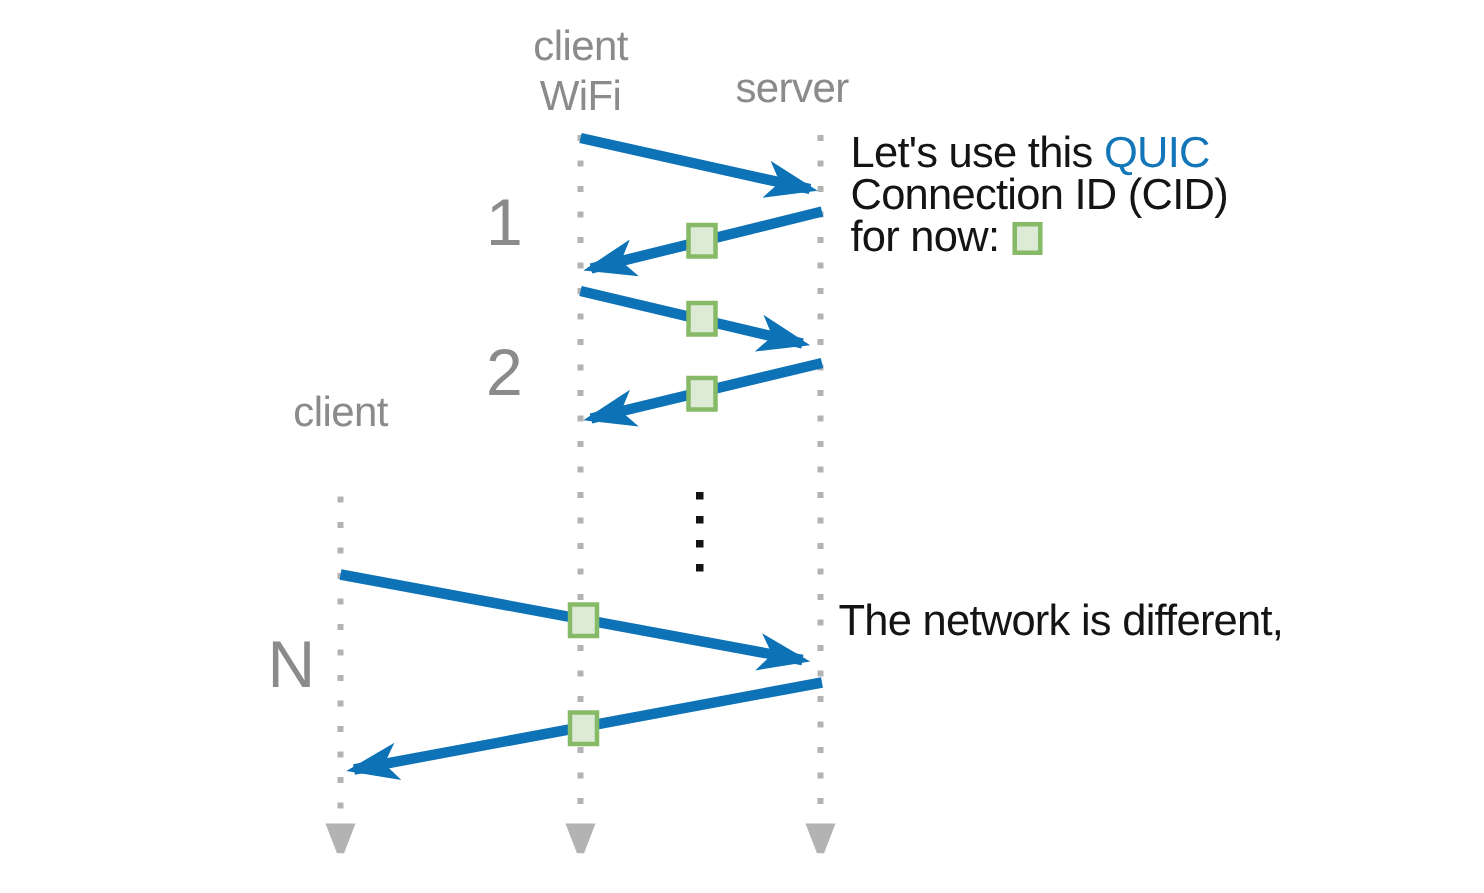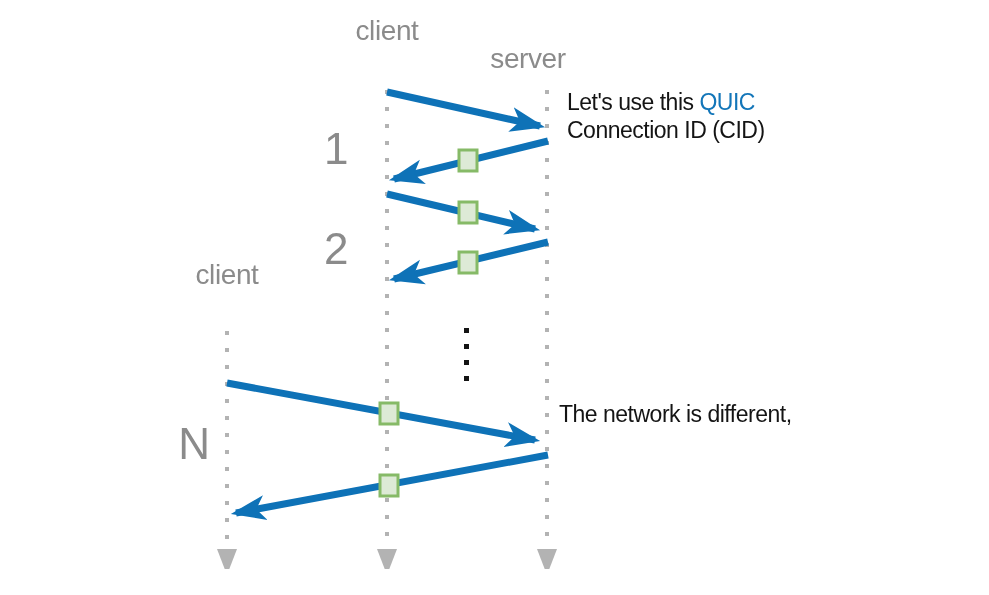--- a/index.html
+++ b/index.html
@@ -80,6 +80,7 @@
 
   <div class="lbl" style="left:327px; top:14px;">
     <div>client</div>
+    <div>WiFi</div>
   </div>
   <div class="lbl" style="left:468px; top:42px;">
     <div>server</div>

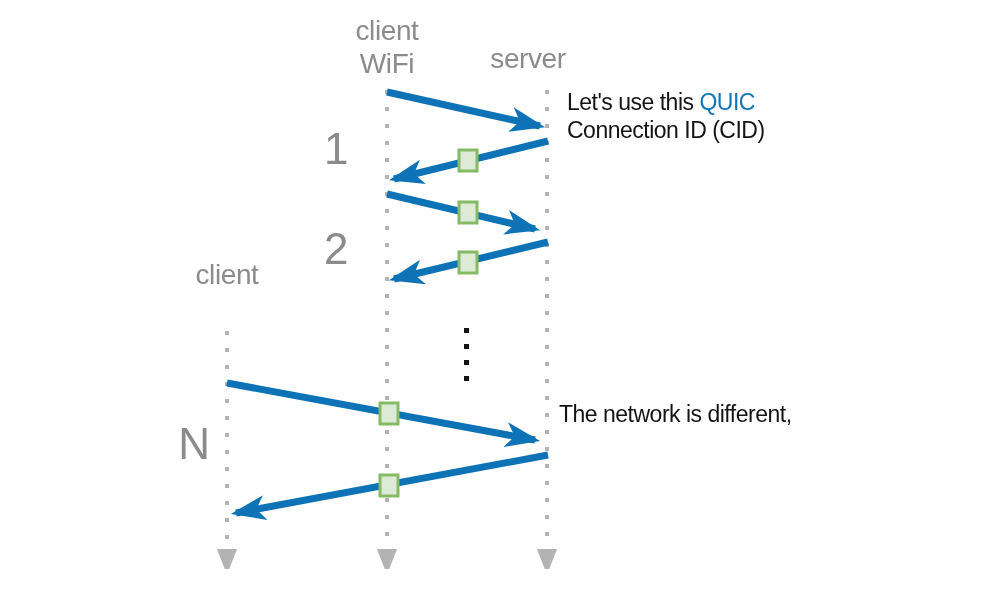--- a/index.html
+++ b/index.html
@@ -27,7 +27,7 @@
     font-size:44px; line-height:46px; width:44px; letter-spacing:-0.5px;
   }
   .note {
-    position:absolute; color:var(--text-black); font-size:23px;
+    position:absolute; color:var(--text-black); font-size:29px;
     line-height:28px; letter-spacing:-0.5px; white-space:nowrap;
   }
   .quic { color:var(--quic-blue); }

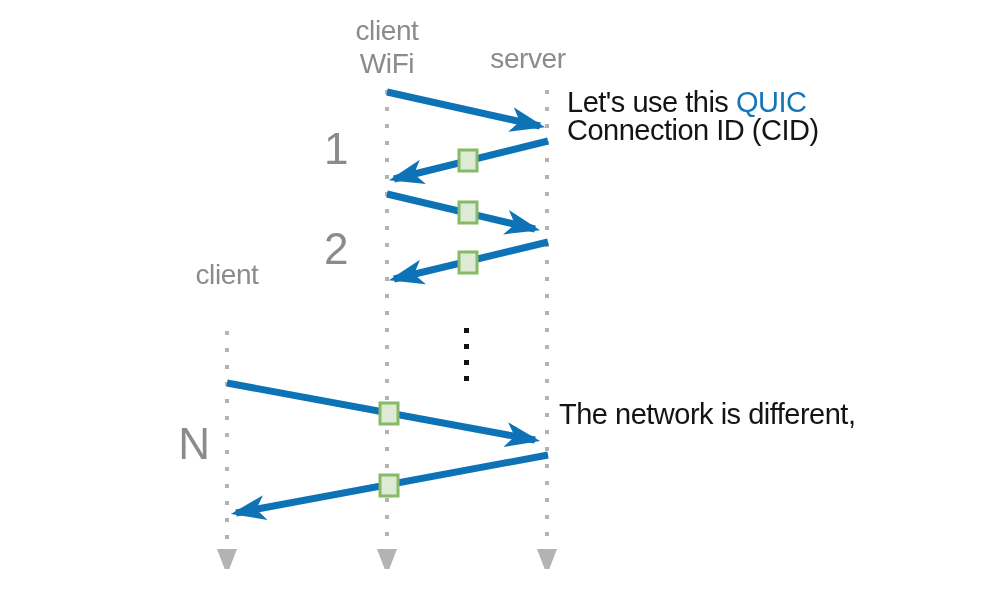--- a/index.html
+++ b/index.html
@@ -96,6 +96,7 @@
   <div class="note" style="left:567px; top:88px;">
     <div><span>Let's use this </span><span class="quic">QUIC</span></div>
     <div>Connection ID (CID)</div>
+    <div><span>for now:</span><span class="cid-chip"></span></div>
   </div>
 
   <div class="note" style="left:559px; top:400px;text-align:center;">

